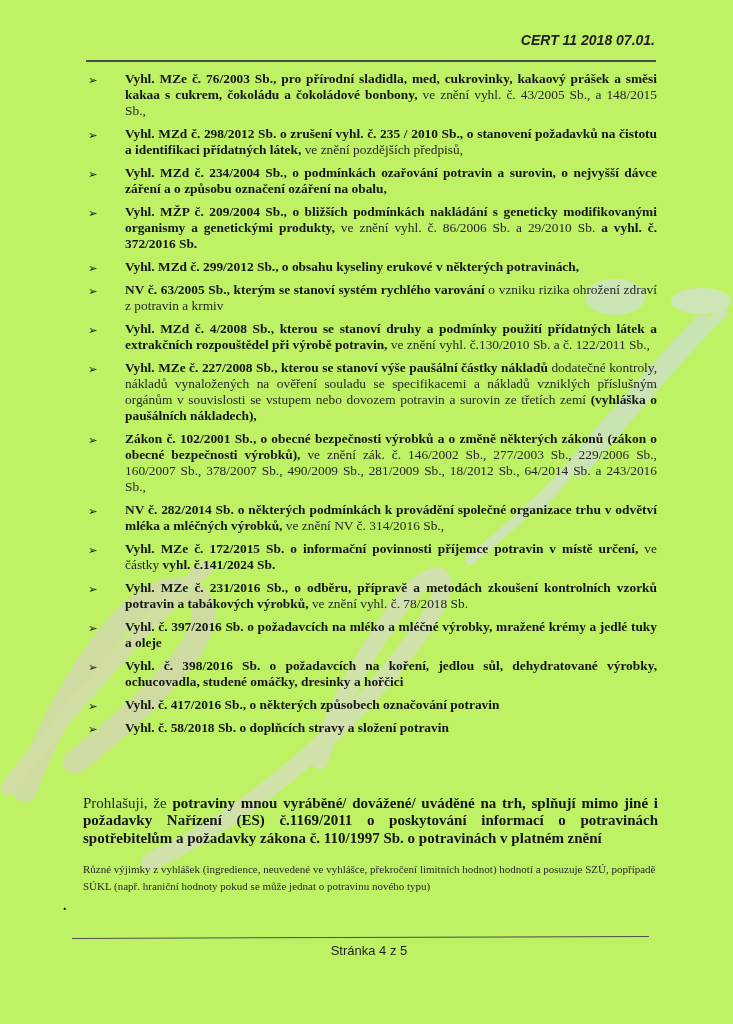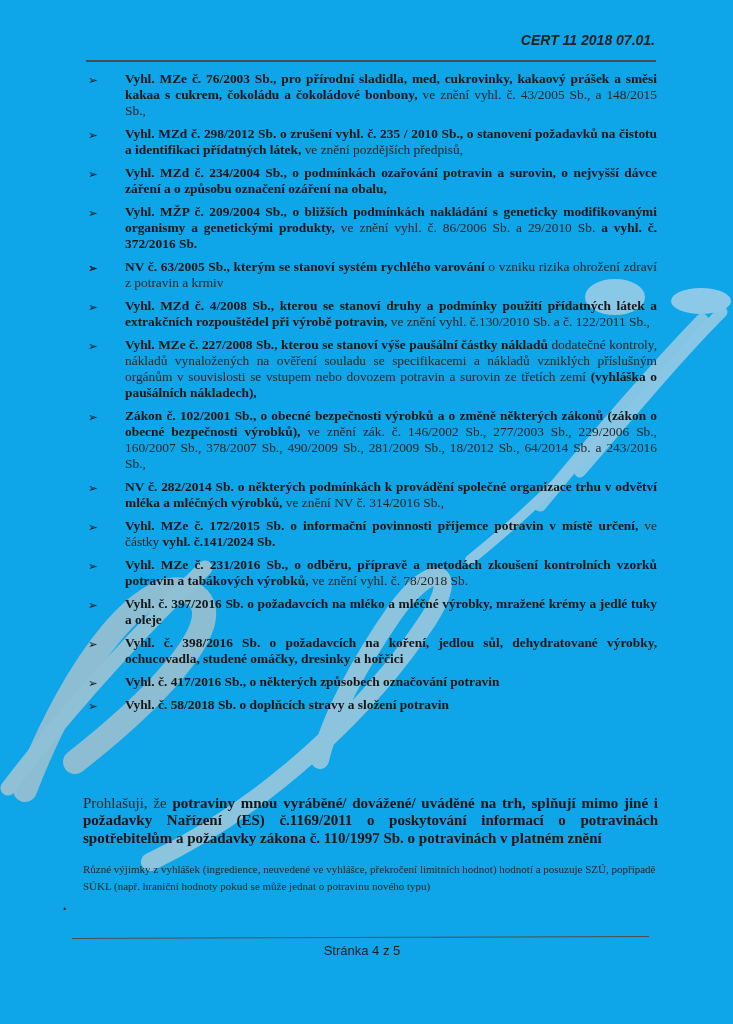--- a/index.html
+++ b/index.html
@@ -7,7 +7,7 @@
   .page{
     position:relative;
     width:733px; height:1024px;
-    background:#0ea5e9;
+    background:#bef264;
     overflow:hidden;
     font-family:"Liberation Serif", serif;
     color:#1c1c1c;

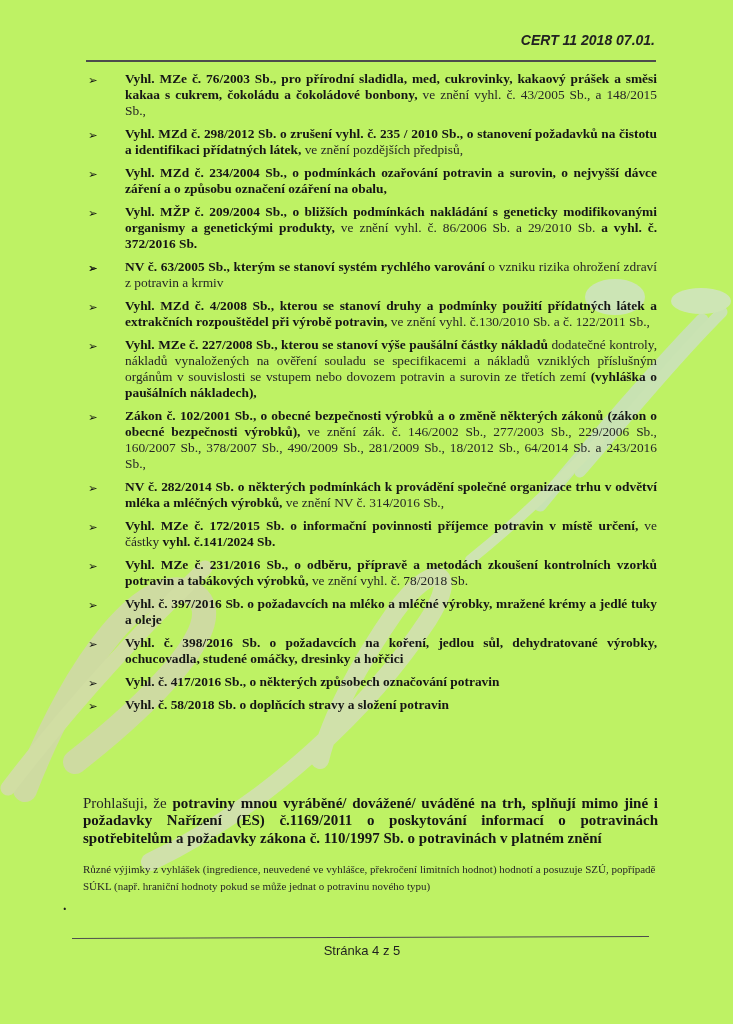--- a/index.html
+++ b/index.html
@@ -98,7 +98,7 @@
         <div class="reg-item"><span class="bullet">➢</span><span><span class="seg-b">Vyhl. MZd č. 298/2012 Sb. o zrušení vyhl. č. 235 / 2010 Sb., o stanovení požadavků na čistotu a identifikaci přídatných látek,</span><span class="seg-r"> ve znění pozdějších předpisů,</span></span></div>
         <div class="reg-item"><span class="bullet">➢</span><span><span class="seg-b">Vyhl. MZd č. 234/2004 Sb., o podmínkách ozařování potravin a surovin, o nejvyšší dávce záření a o způsobu označení ozáření na obalu,</span></span></div>
         <div class="reg-item"><span class="bullet">➢</span><span><span class="seg-b">Vyhl. MŽP č. 209/2004 Sb., o bližších podmínkách nakládání s geneticky modifikovanými organismy a genetickými produkty,</span><span class="seg-r"> ve znění vyhl. č. 86/2006 Sb. a 29/2010 Sb. </span><span class="seg-b">a vyhl. č. 372/2016 Sb.</span></span></div>
-        <div class="reg-item"><span class="bullet">➢</span></div>
+        <div class="reg-item"><span class="bullet">➢</span><span><span class="seg-b">Vyhl. MZd č. 299/2012 Sb., o obsahu kyseliny erukové v některých potravinách,</span></span></div>
         <div class="reg-item"><span class="bullet">➢</span><span><span class="seg-b">NV č. 63/2005 Sb., kterým se stanoví systém rychlého varování</span><span class="seg-r"> o vzniku rizika ohrožení zdraví z potravin a krmiv</span></span></div>
         <div class="reg-item"><span class="bullet">➢</span><span><span class="seg-b">Vyhl. MZd č. 4/2008 Sb., kterou se stanoví druhy a podmínky použití přídatných látek a extrakčních rozpouštědel při výrobě potravin,</span><span class="seg-r"> ve znění vyhl. č.130/2010 Sb. a č. 122/2011 Sb.,</span></span></div>
         <div class="reg-item"><span class="bullet">➢</span><span><span class="seg-b">Vyhl. MZe č. 227/2008 Sb., kterou se stanoví výše paušální částky nákladů</span><span class="seg-r"> dodatečné kontroly, nákladů vynaložených na ověření souladu se specifikacemi a nákladů vzniklých příslušným orgánům v souvislosti se vstupem nebo dovozem potravin a surovin ze třetích zemí </span><span class="seg-b">(vyhláška o paušálních nákladech),</span></span></div>

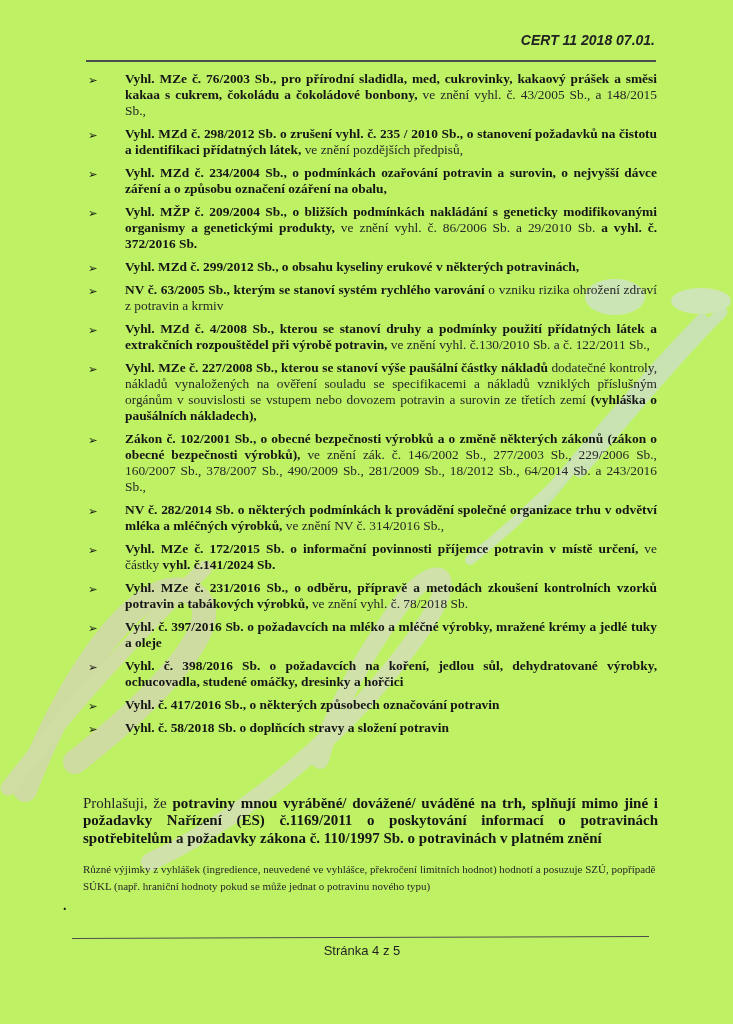--- a/index.html
+++ b/index.html
@@ -64,7 +64,7 @@
     transform:rotate(-0.2deg);
   }
   .page-number{
-    position:absolute; top:943px; left:1px; width:722px;
+    position:absolute; top:943px; left:8px; width:722px;
     text-align:center;
     font-family:"Liberation Sans", sans-serif;
     font-size:13px; color:#1f1f1f;

